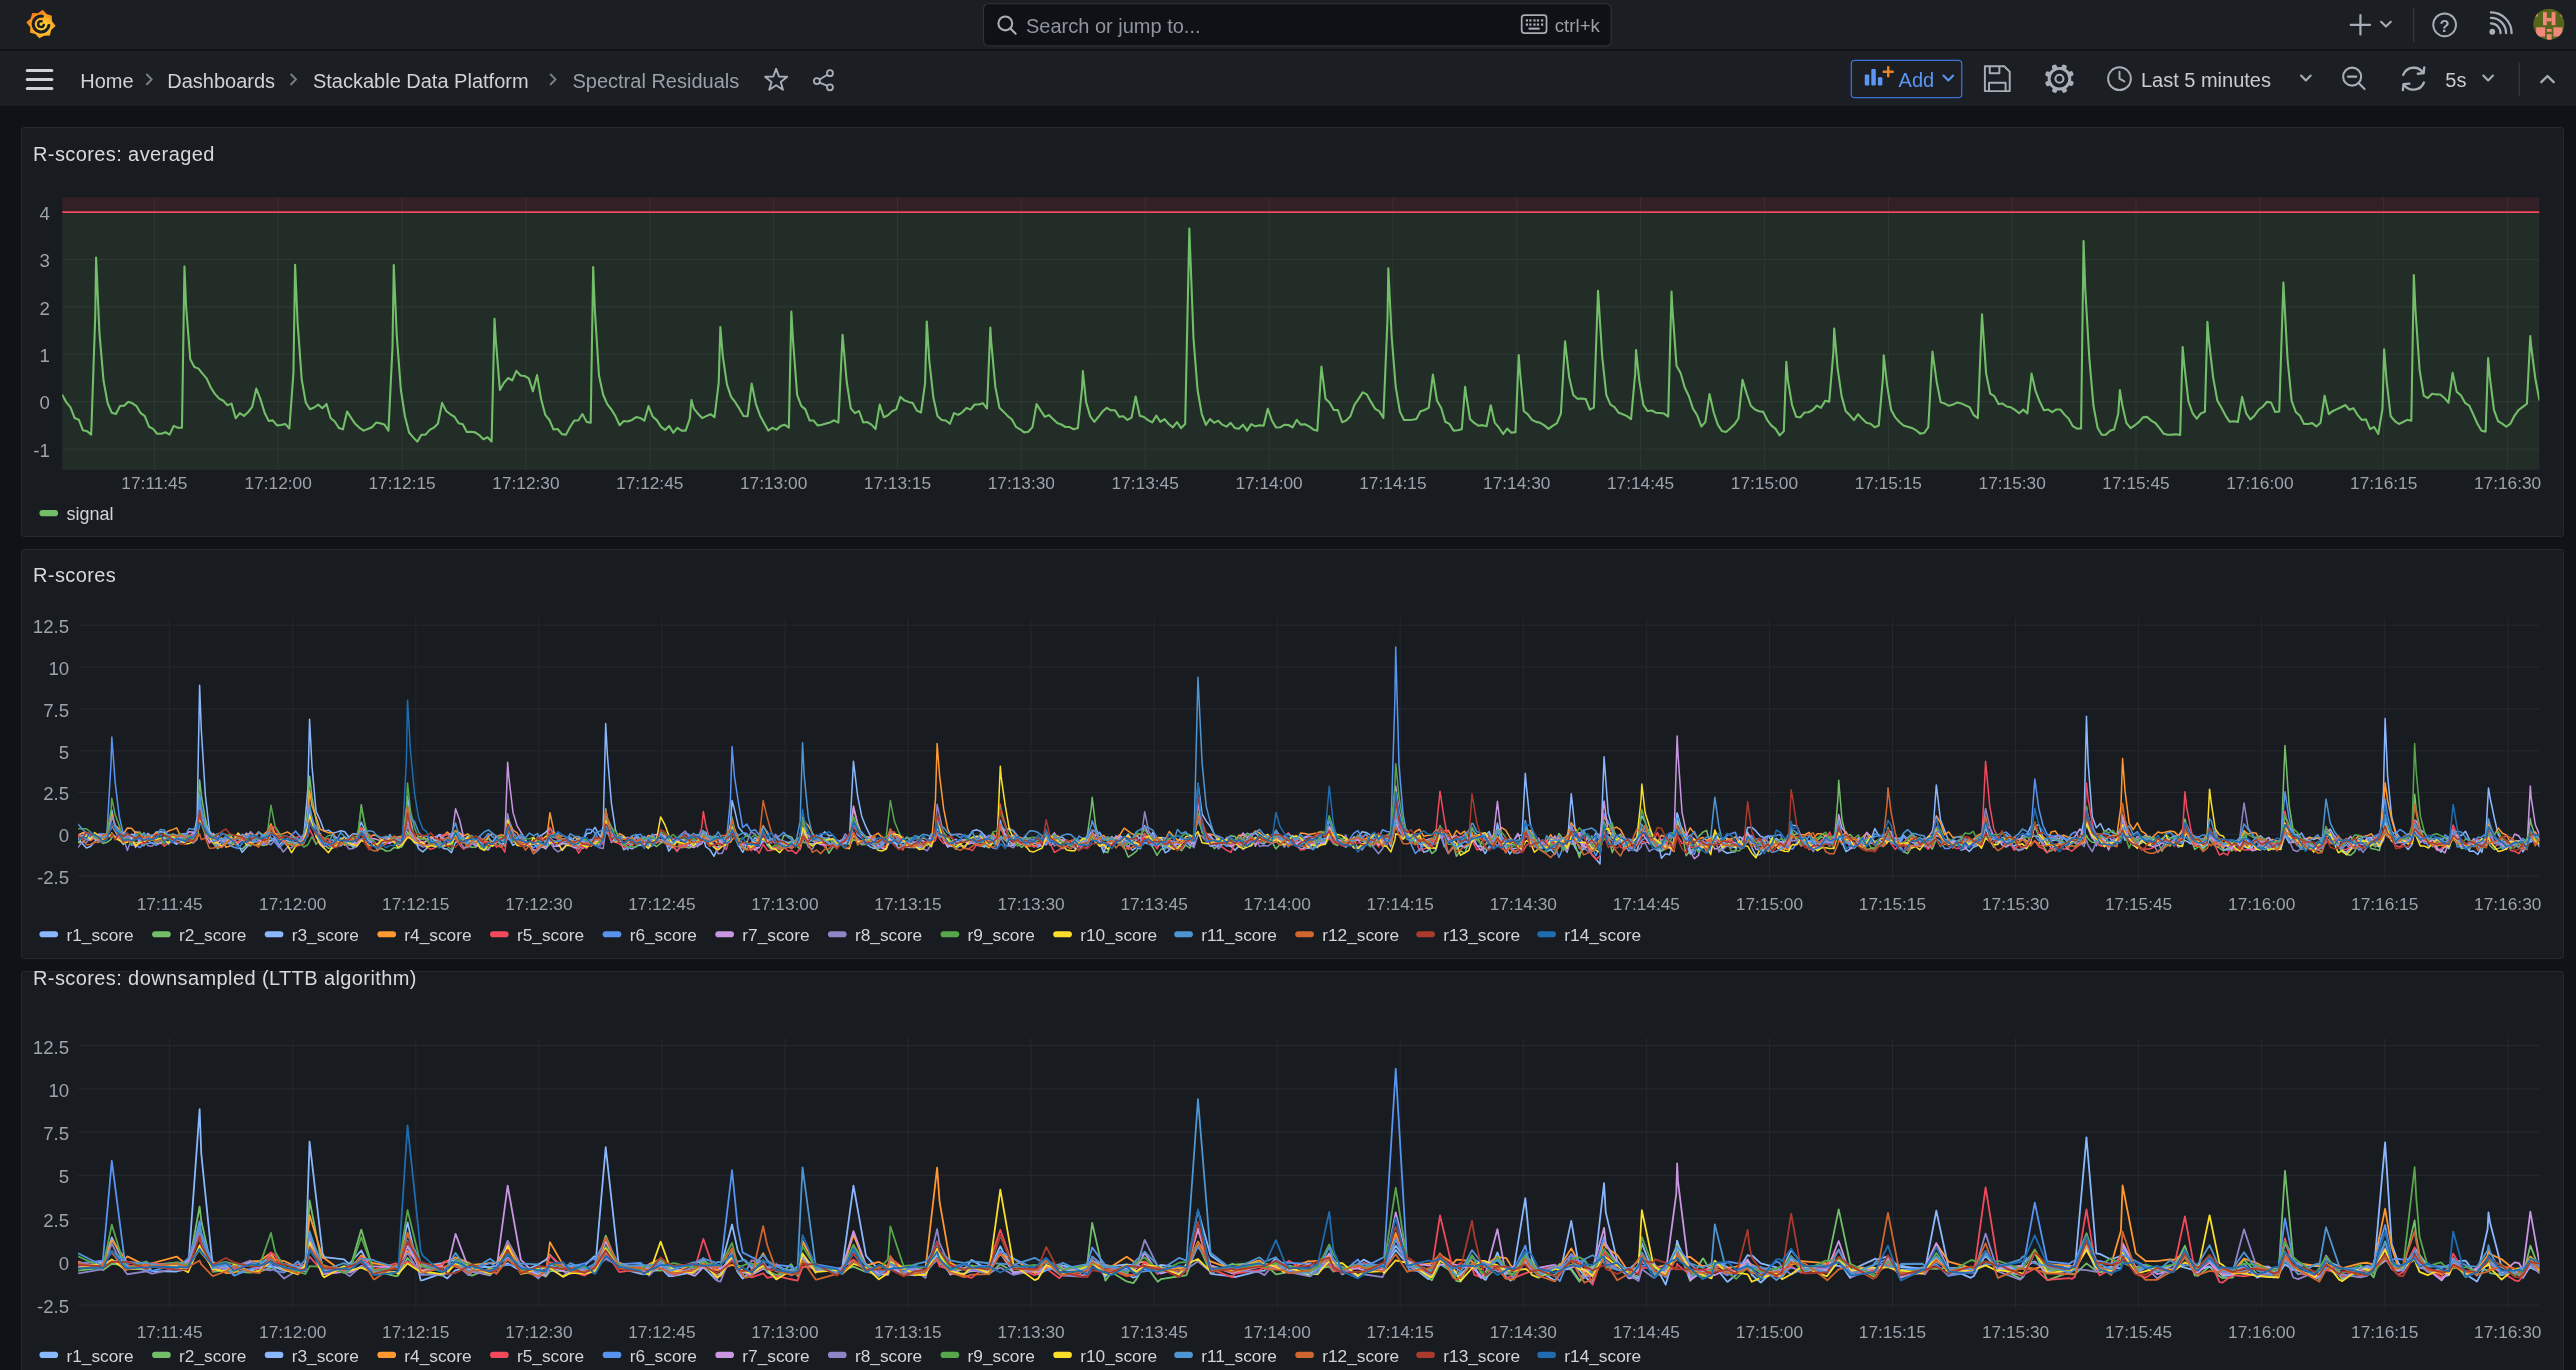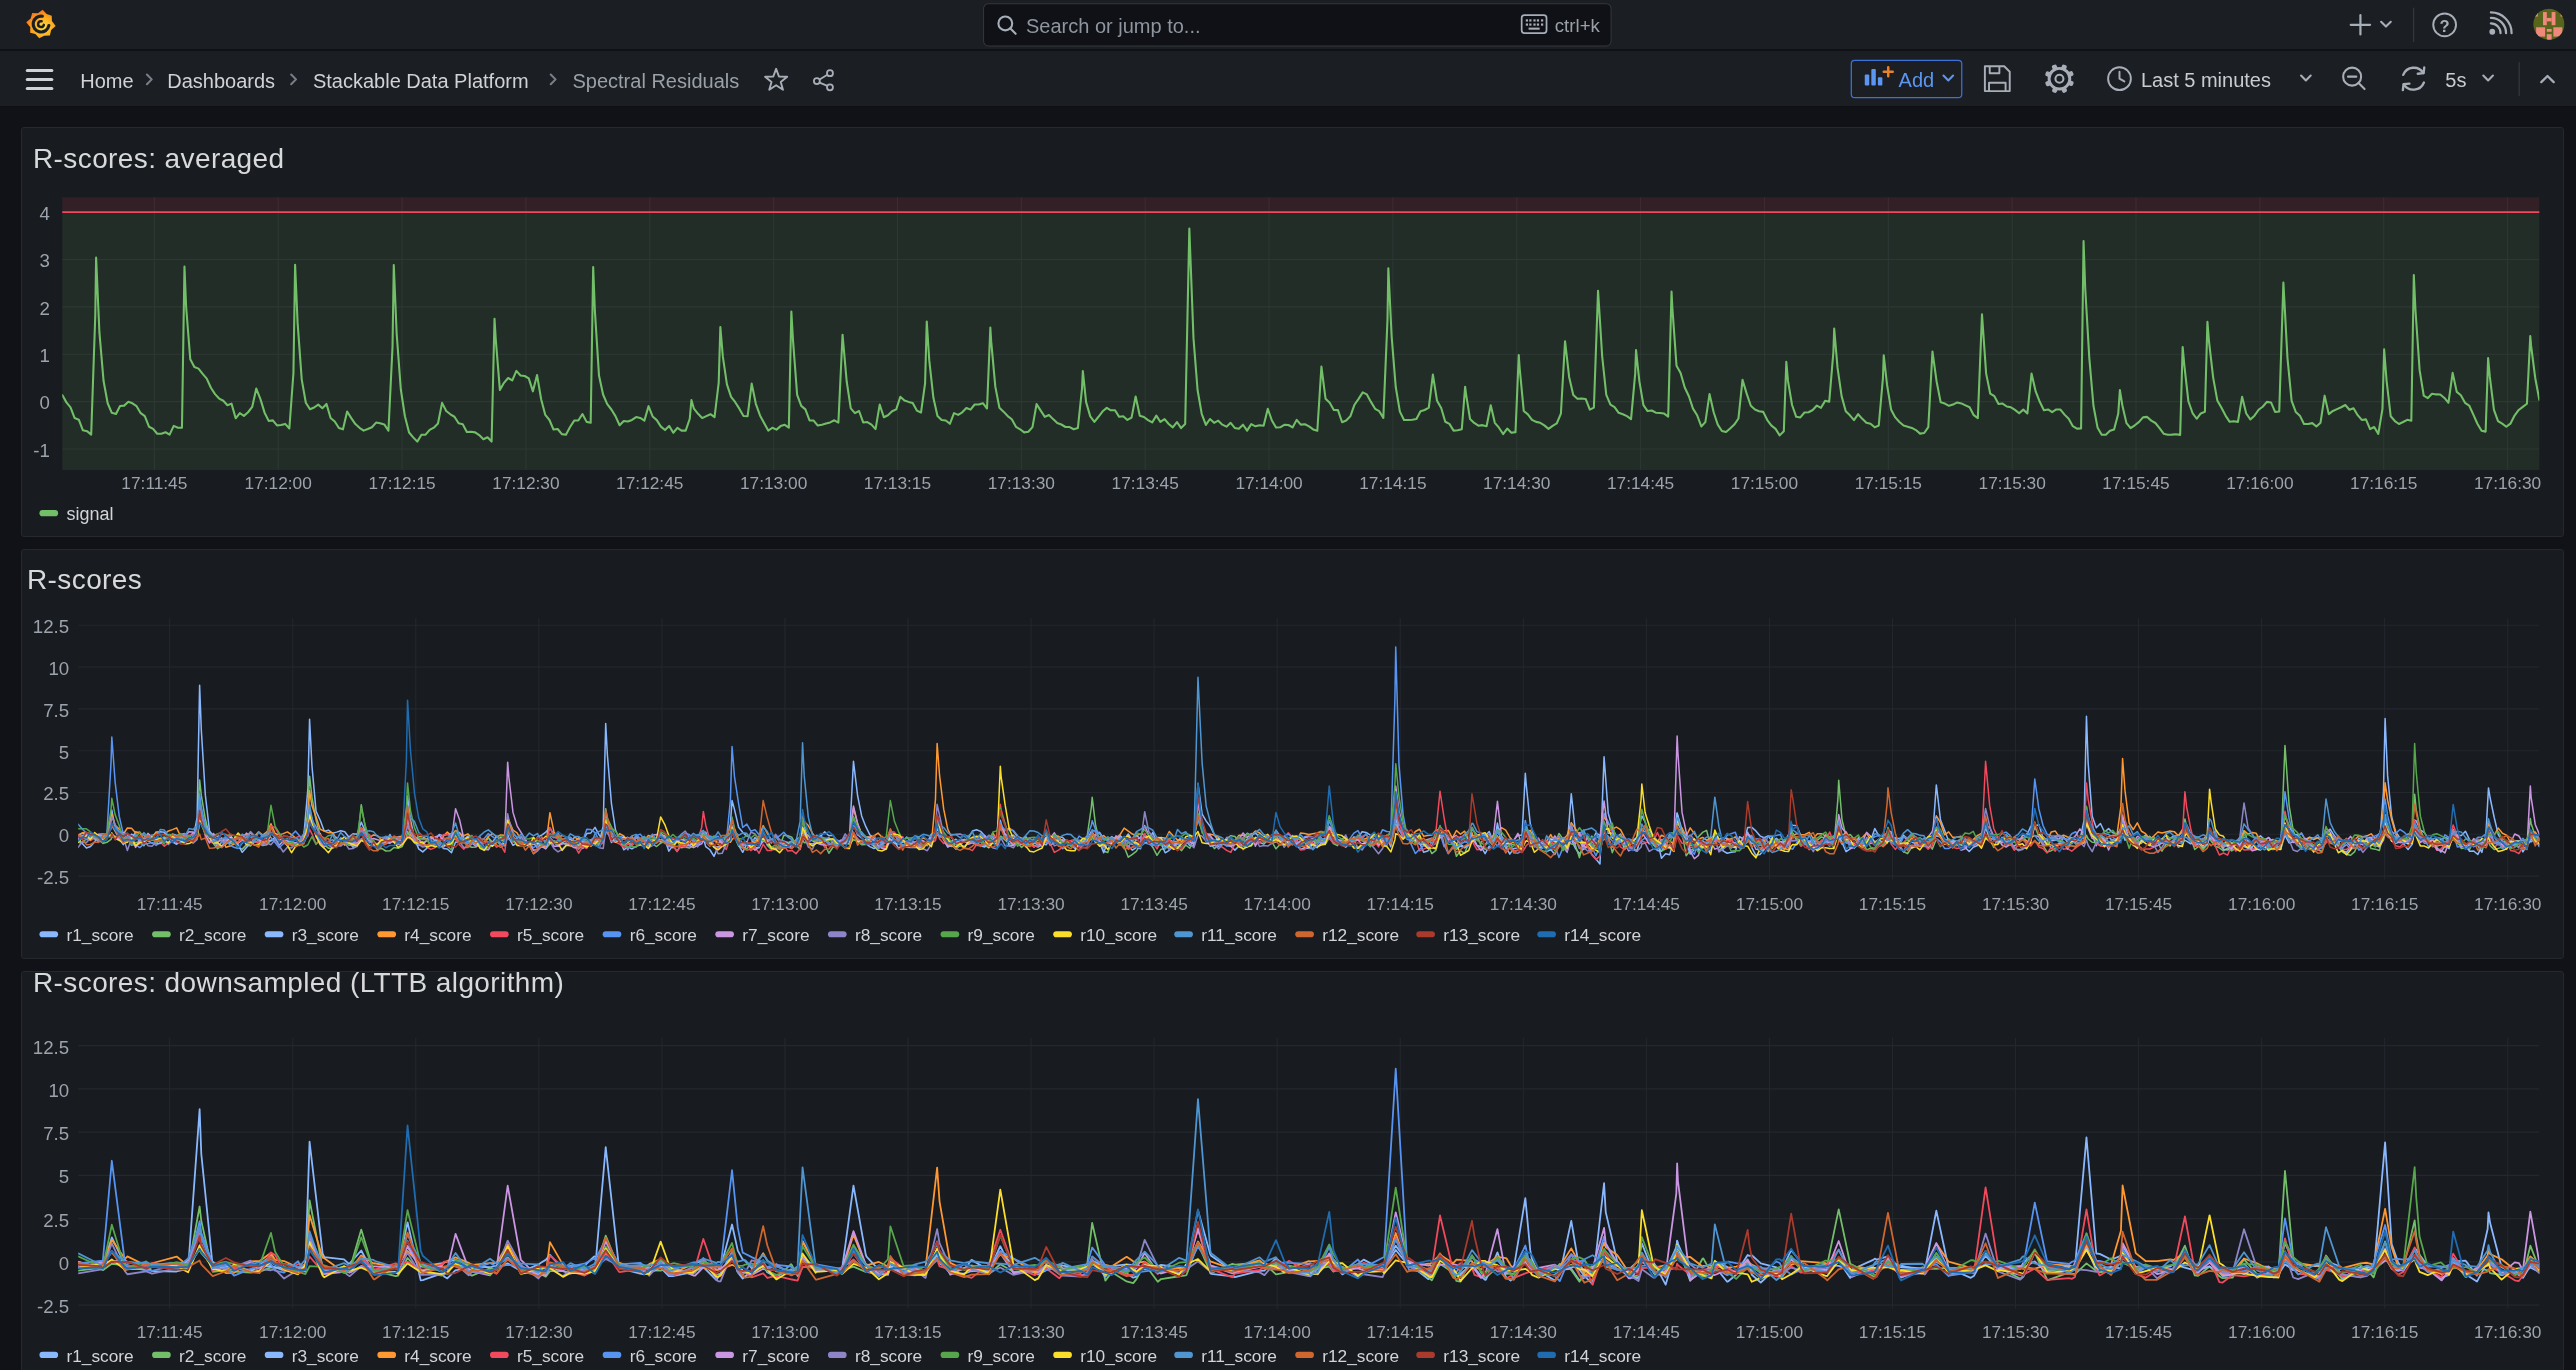--- a/index.html
+++ b/index.html
@@ -5,7 +5,7 @@
 .topbar{position:absolute;left:0;top:0;width:2576px;height:50px;background:#1b1e23;border-bottom:0.7px solid #101114;}
 .crumbbar{position:absolute;left:0;top:51px;width:2576px;height:56px;background:#1b1e23;border-bottom:0.7px solid #0e0f12;}
 .panel{position:absolute;background:#181b1f;border:0.7px solid #25282e;border-radius:2.8px;}
-.ptitle{position:absolute;color:#d8d9da;font-size:28px;font-weight:500;letter-spacing:0.4px;}
+.ptitle{position:absolute;color:#d8d9da;font-size:20px;font-weight:500;letter-spacing:0.4px;}
 </style></head><body>
 <div class="topbar"></div>
 <div class="crumbbar"></div>

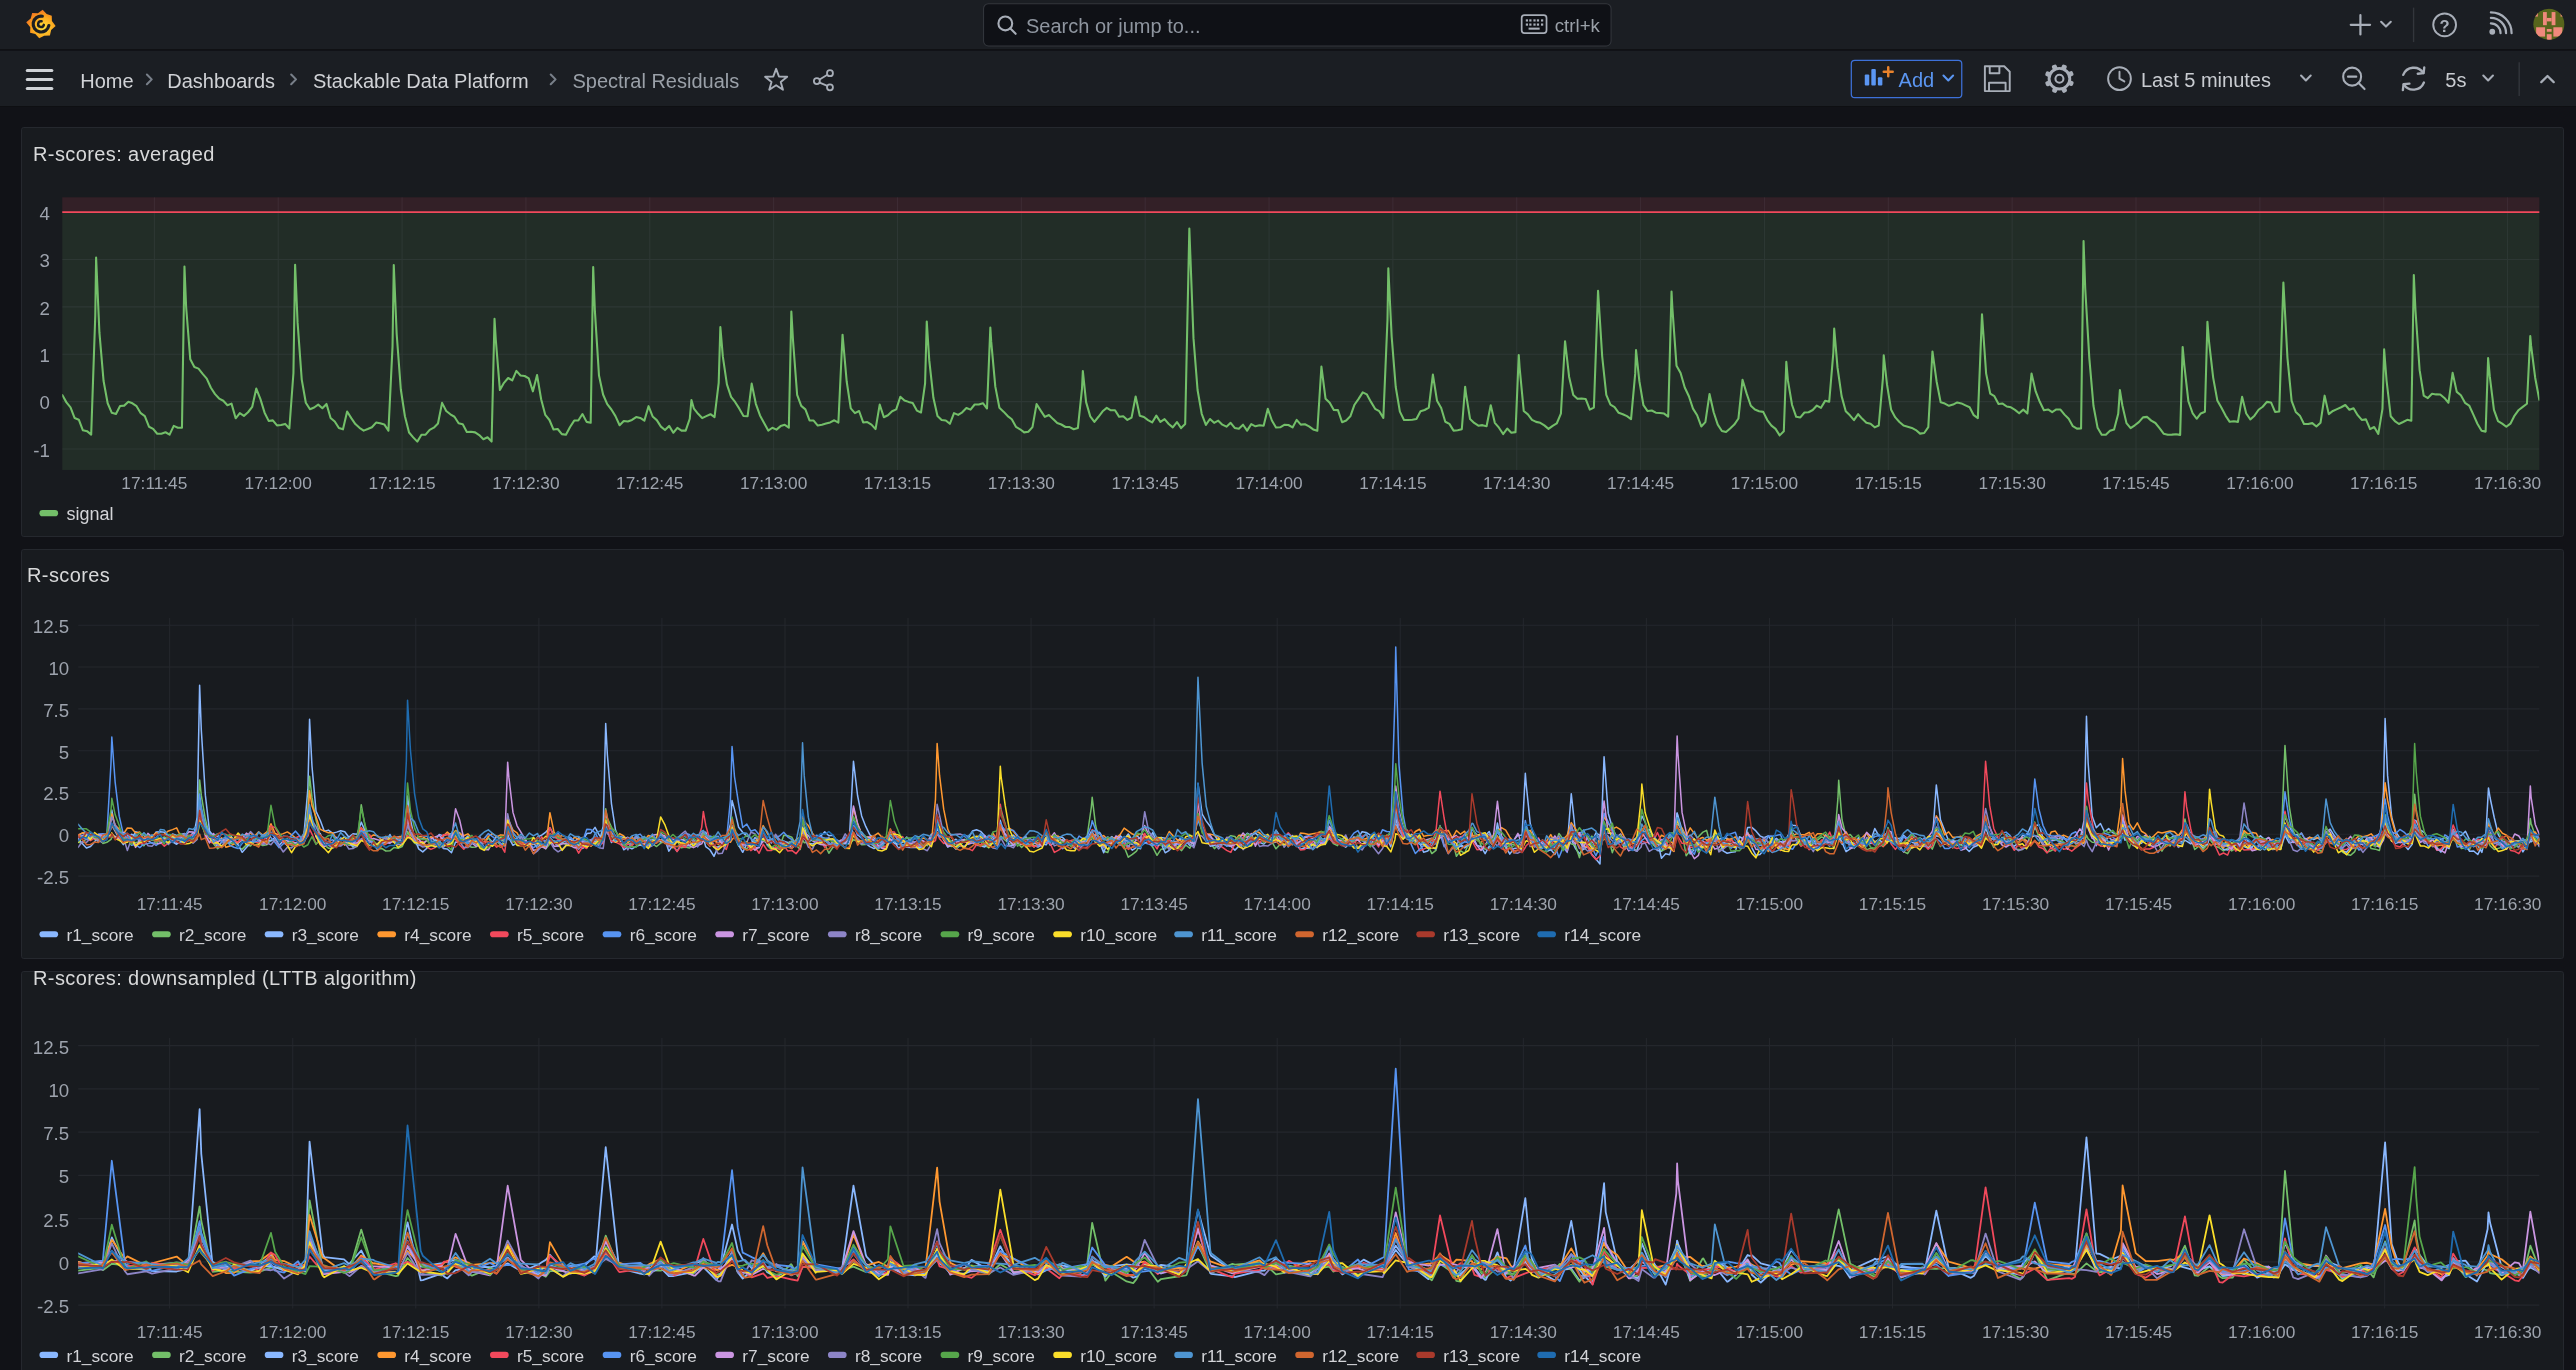--- a/index.html
+++ b/index.html
@@ -13,7 +13,7 @@
 <div class="panel" style="left:21px;top:549px;width:2543px;height:410px"></div>
 <div class="panel" style="left:21px;top:971px;width:2543px;height:443px"></div>
 <div class="ptitle" style="left:33px;top:143px">R-scores: averaged</div>
-<div class="ptitle" style="left:27px;top:564px">R-scores</div>
+<div class="ptitle" style="left:33px;top:564px">R-scores</div>
 <div class="ptitle" style="left:33px;top:967px">R-scores: downsampled (LTTB algorithm)</div>
 <svg width="2576" height="1371" viewBox="0 0 3723 1981" style="position:absolute;left:0;top:0" font-family="Liberation Sans, sans-serif">
 <defs>

